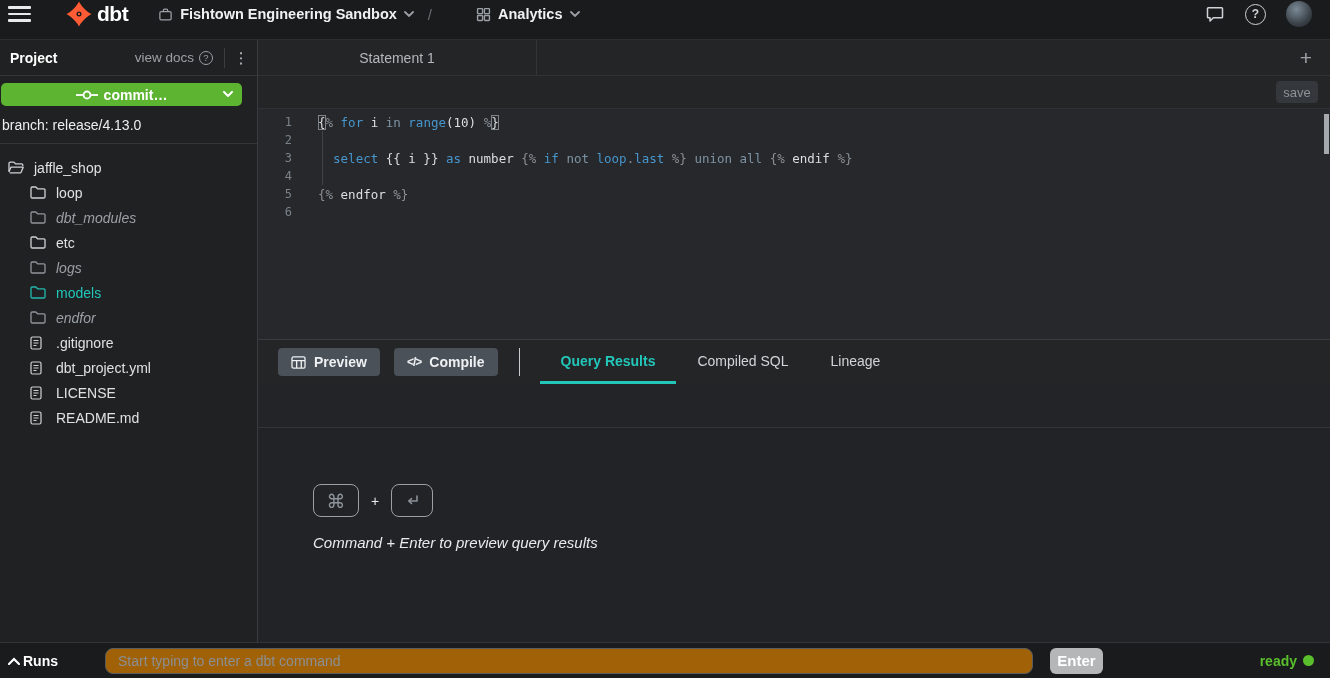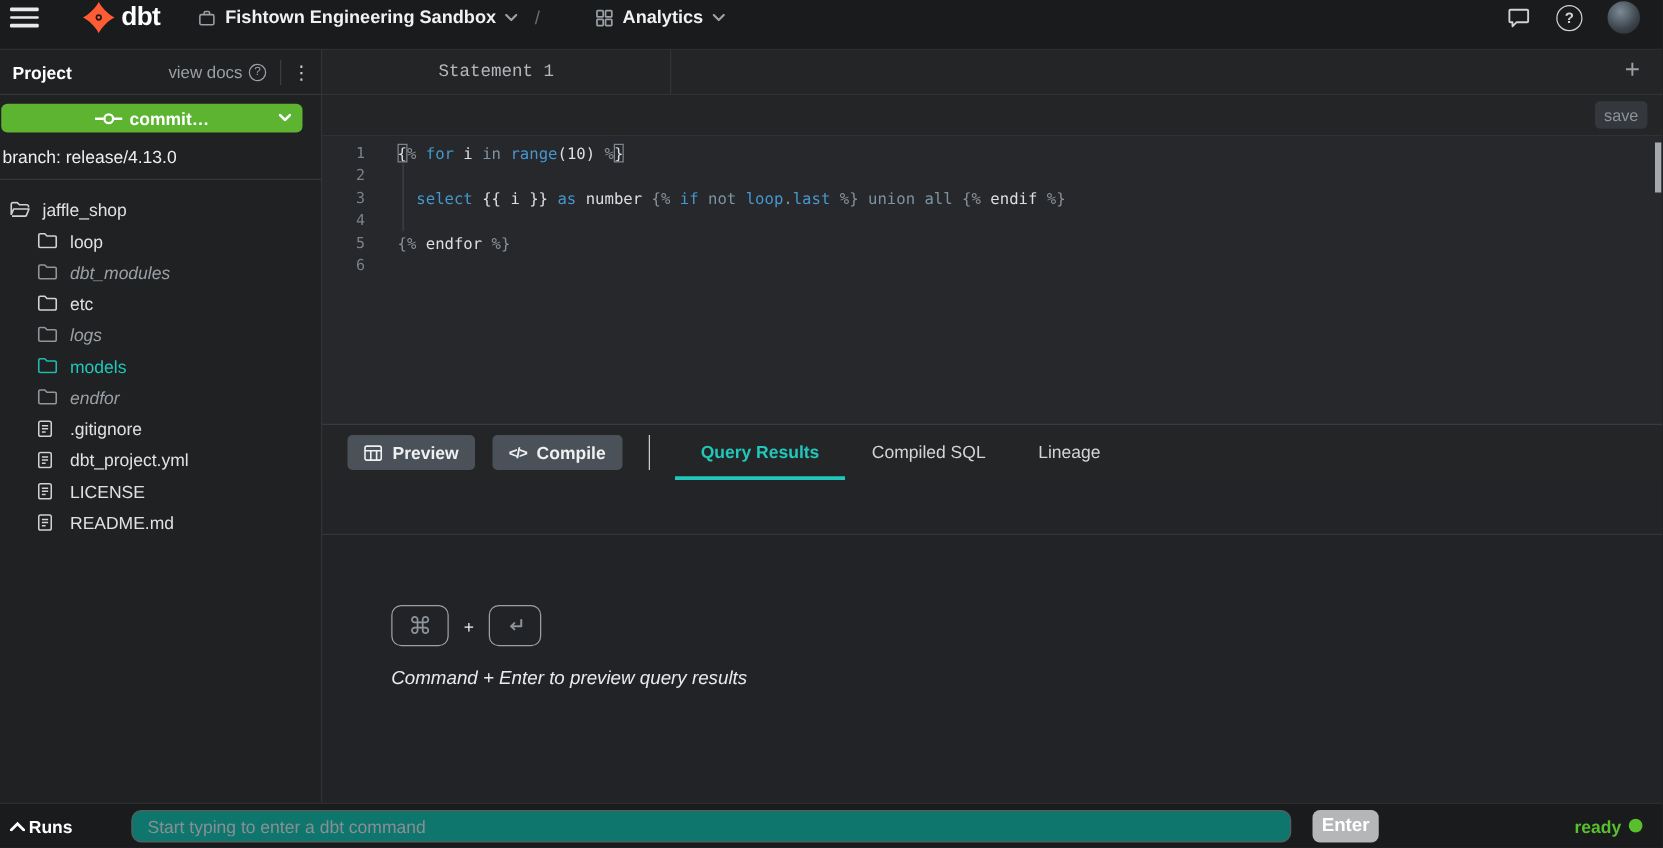--- a/index.html
+++ b/index.html
@@ -63,7 +63,7 @@
   
   .main{flex:1;min-width:0;display:flex;flex-direction:column;background:#232426;}
   .tabbar{height:36px;flex:none;display:flex;align-items:stretch;background:#242527;
-          border-bottom:1px solid #313233;font-family:Liberation Mono, monospace;}
+          border-bottom:1px solid #313233;}
   .tab{width:279px;display:flex;align-items:center;justify-content:center;
        font-size:14px;color:#b4b8bb;border-right:1px solid #333435;cursor:pointer;}
   .tab-add{margin-left:auto;align-self:center;margin-right:14px;color:#9aa0a6;

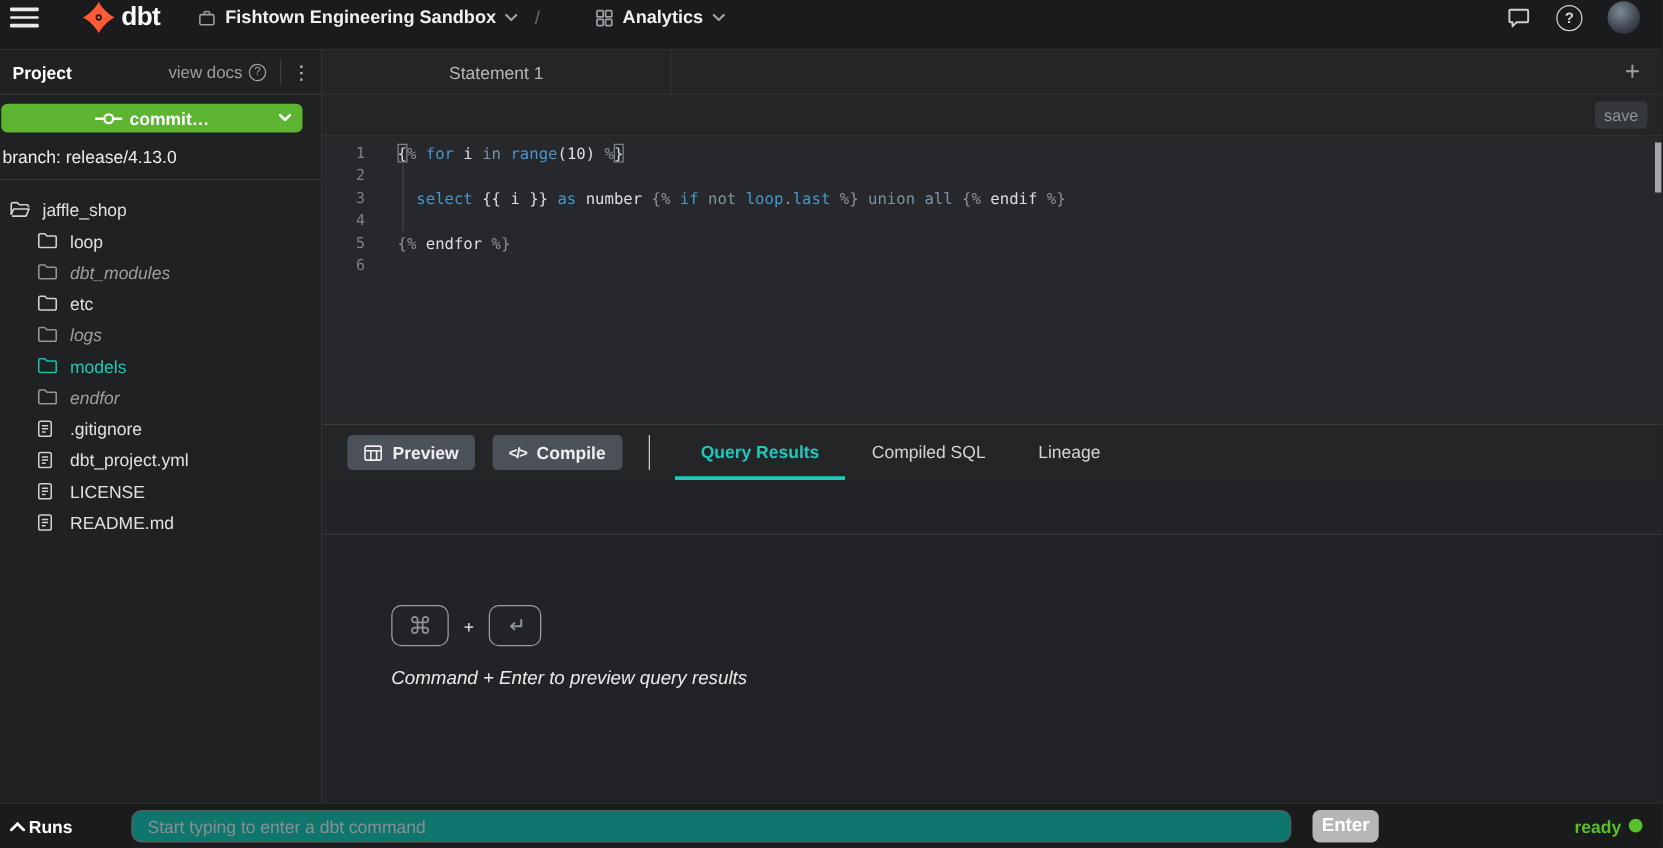--- a/index.html
+++ b/index.html
@@ -113,7 +113,7 @@
              align-items:center;padding:0 16px 0 8px;}
   .runs{display:flex;align-items:center;gap:3px;font-weight:bold;font-size:14px;
         color:#fff;width:97px;cursor:pointer;}
-  .cmd-input{width:928px;height:26px;background:#0f766e;border:1px solid #5a5c5e;
+  .cmd-input{width:928px;height:26px;background:#a16207;border:1px solid #5a5c5e;
              border-radius:8px;color:#e8eaec;font-size:14px;padding:0 12px;
              font-family:inherit;outline:none;}
   .cmd-input::placeholder{color:#8a8f94;}

